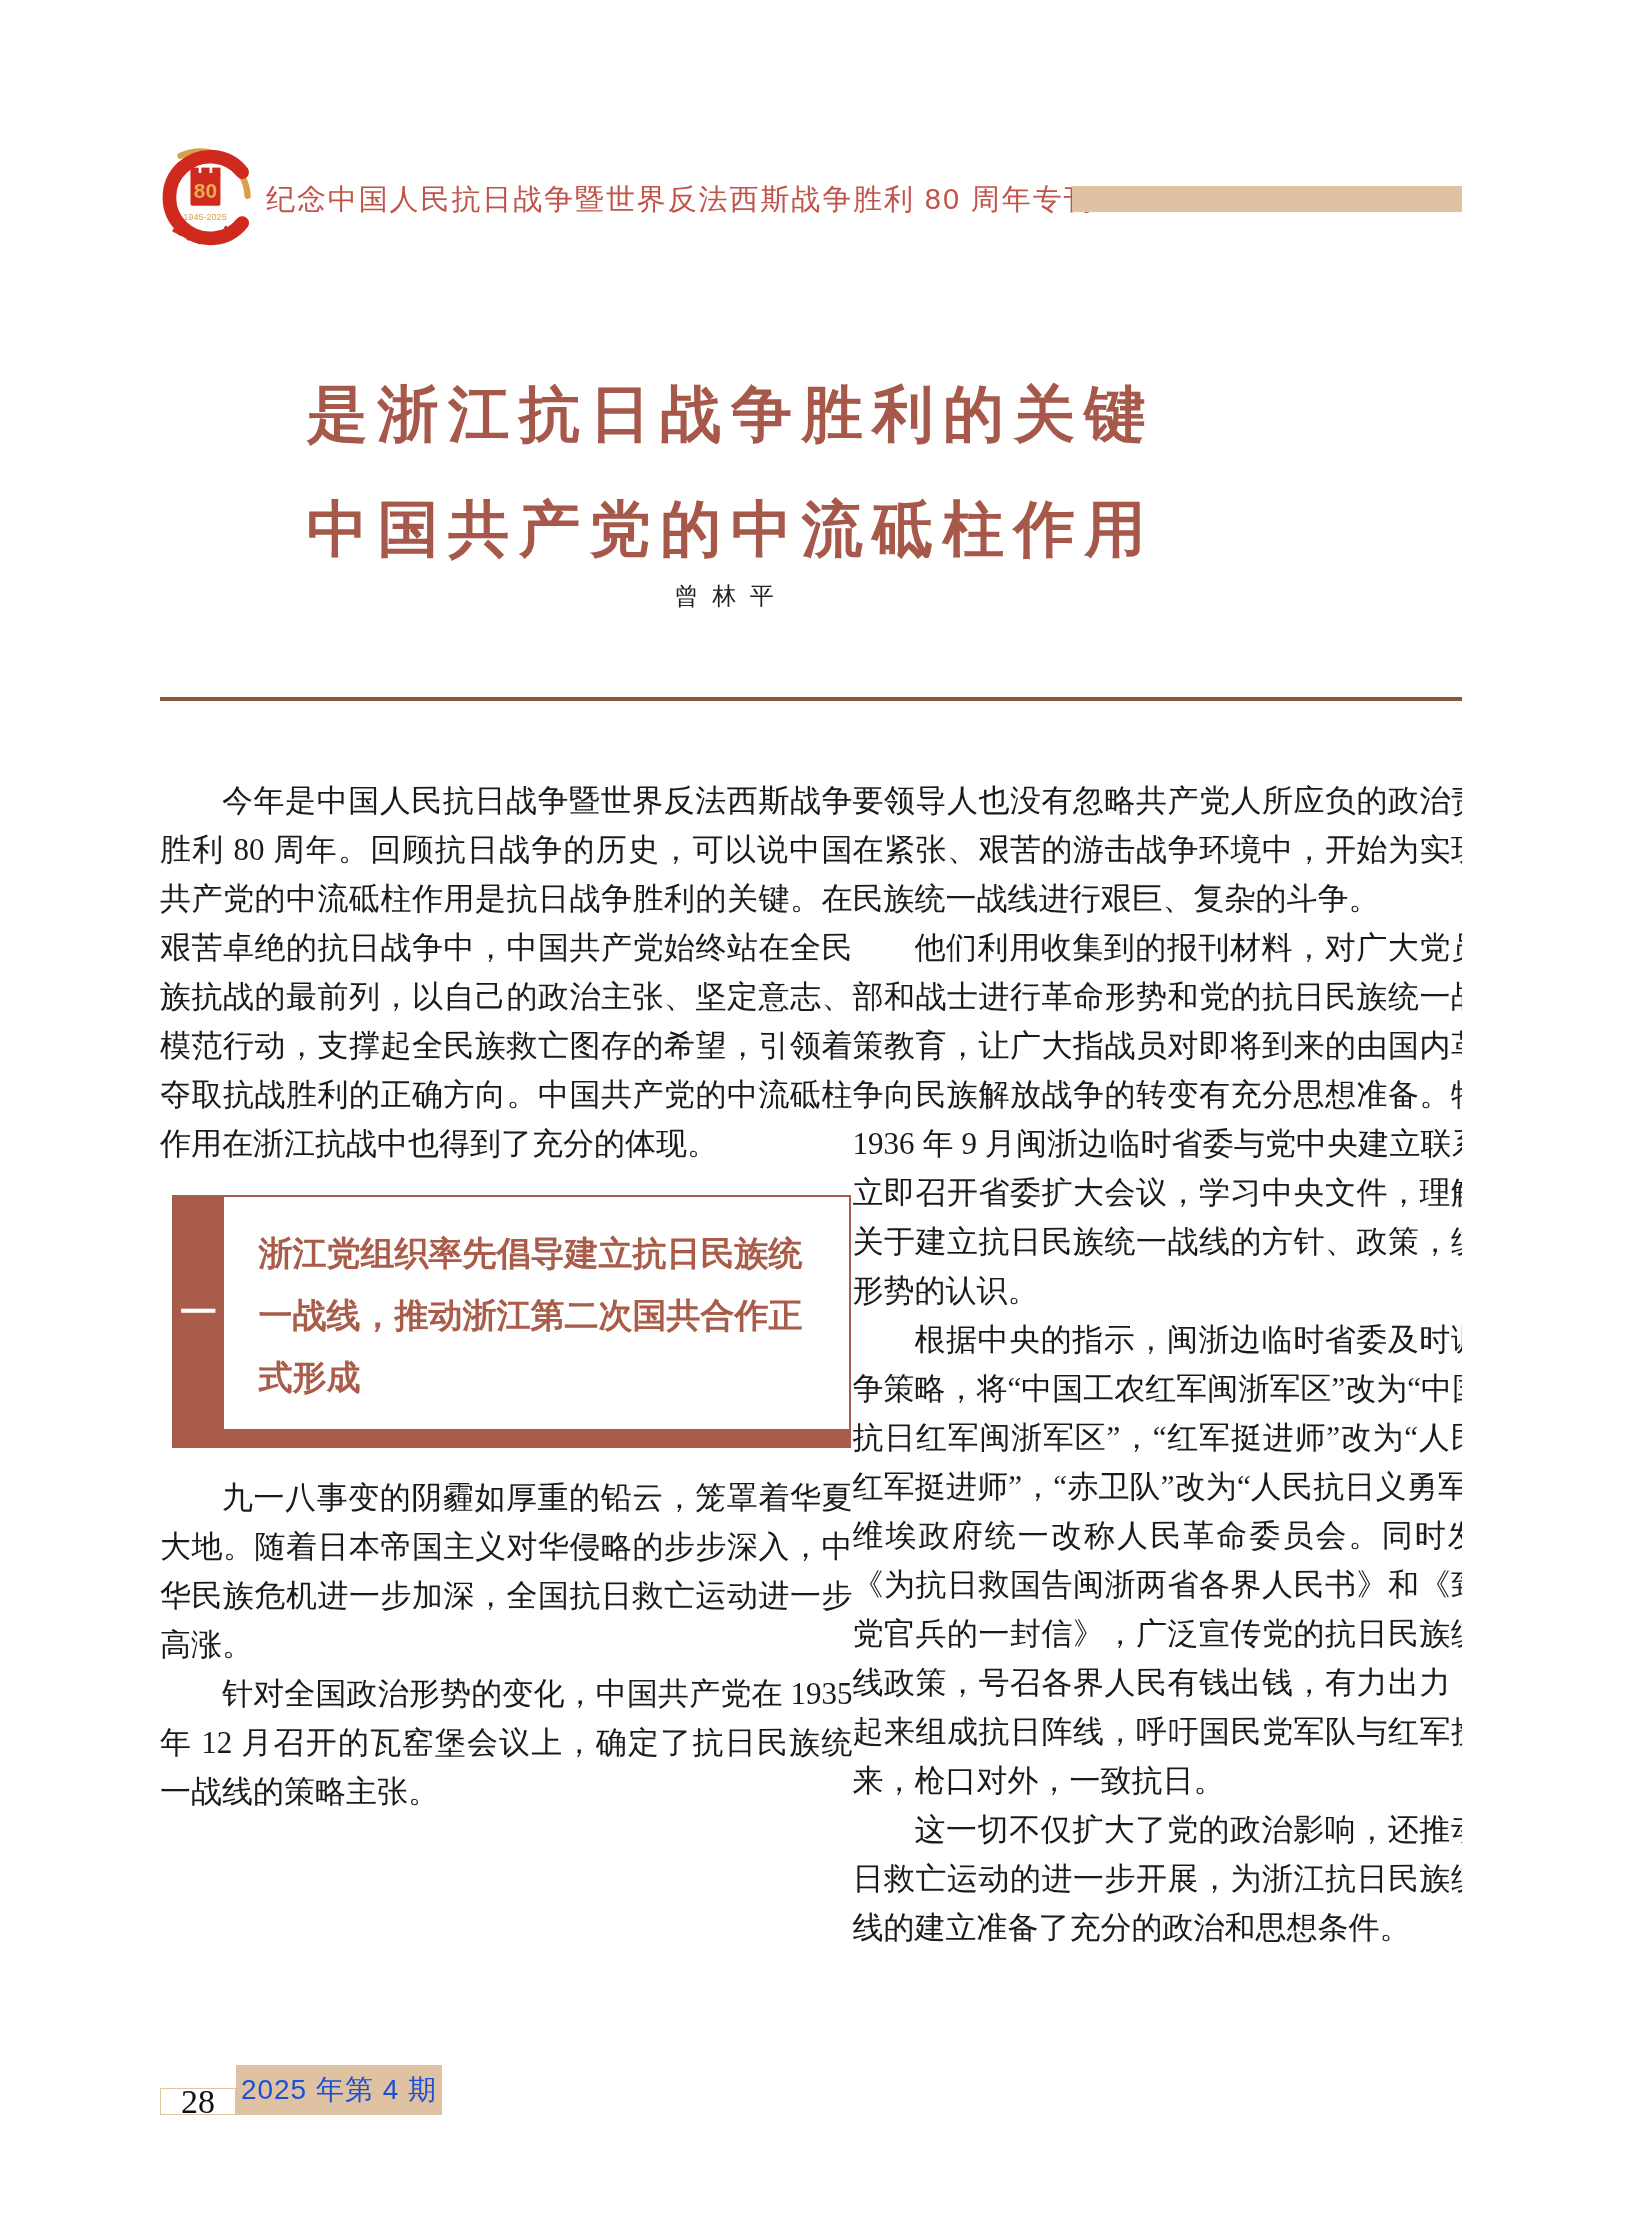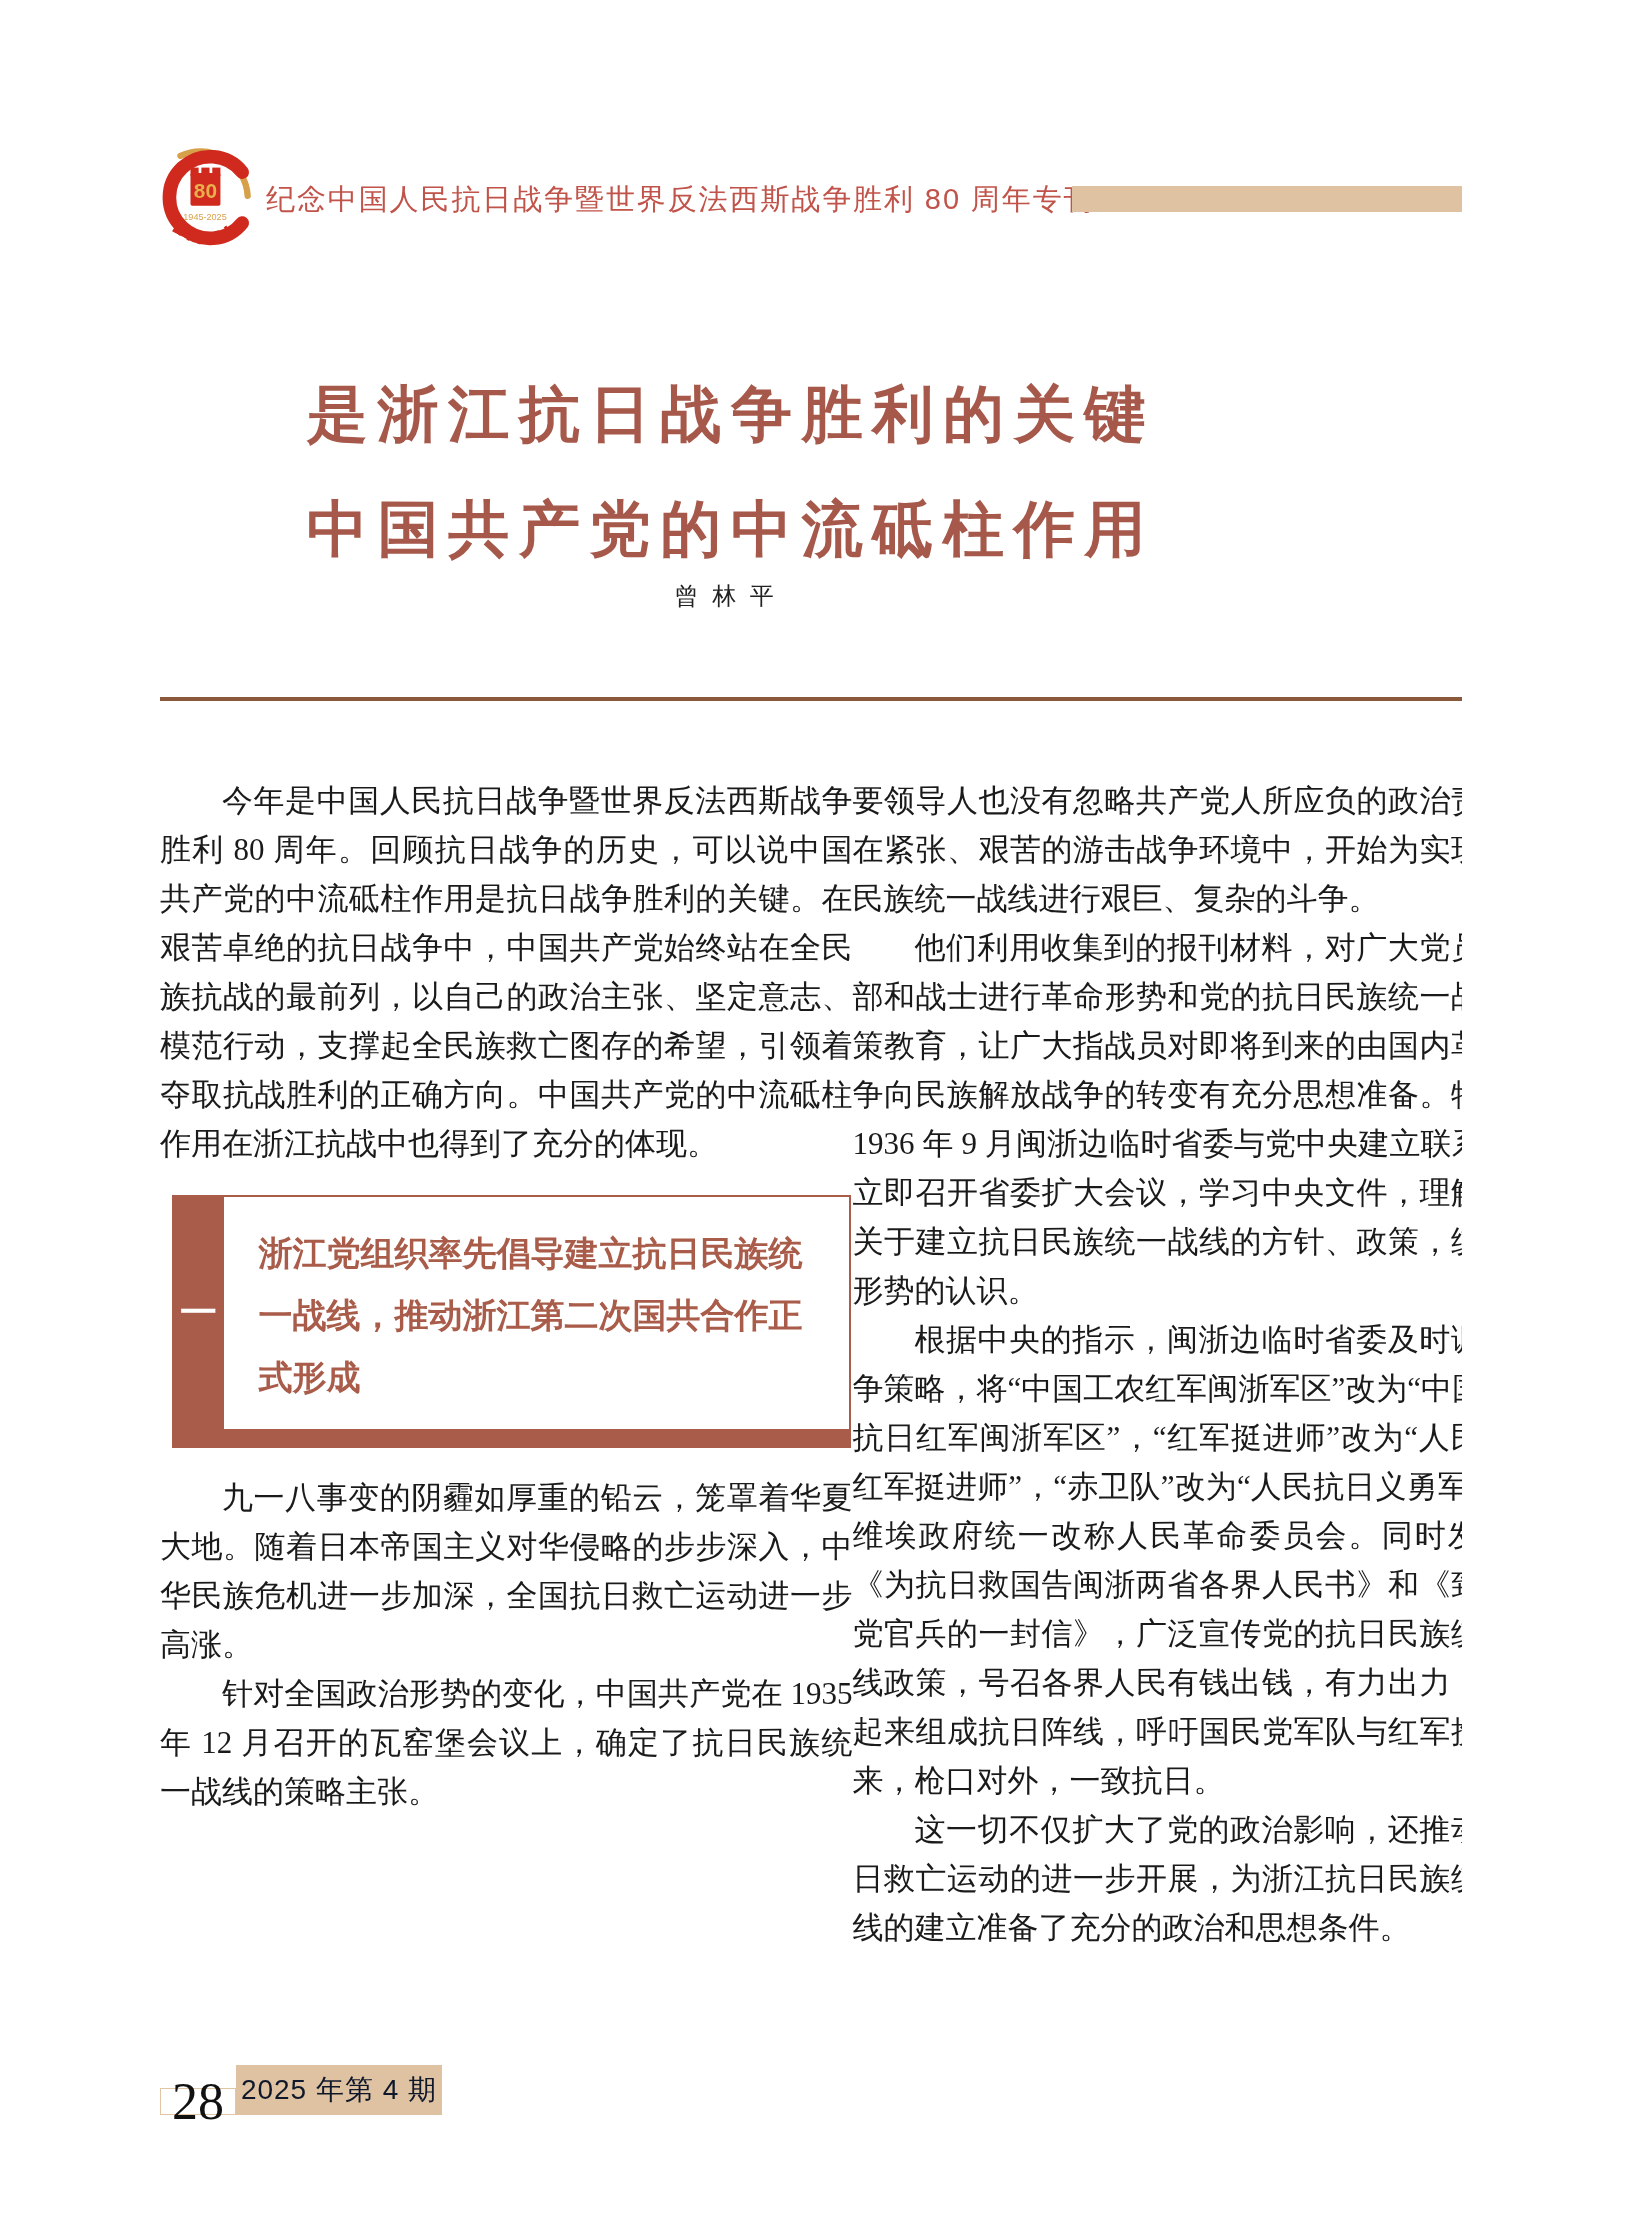--- a/index.html
+++ b/index.html
@@ -69,7 +69,7 @@
   .footer .pagenum{
     width:76px;background:#ffffff;border:1.9px solid #e2c6a4;box-sizing:border-box;
     display:flex;align-items:center;justify-content:center;
-    font-size:52px;color:#111111;margin-top:23px;
+    font-size:34px;color:#111111;margin-top:23px;
   }
   .footer .issue{
     width:206px;background:#dec2a2;

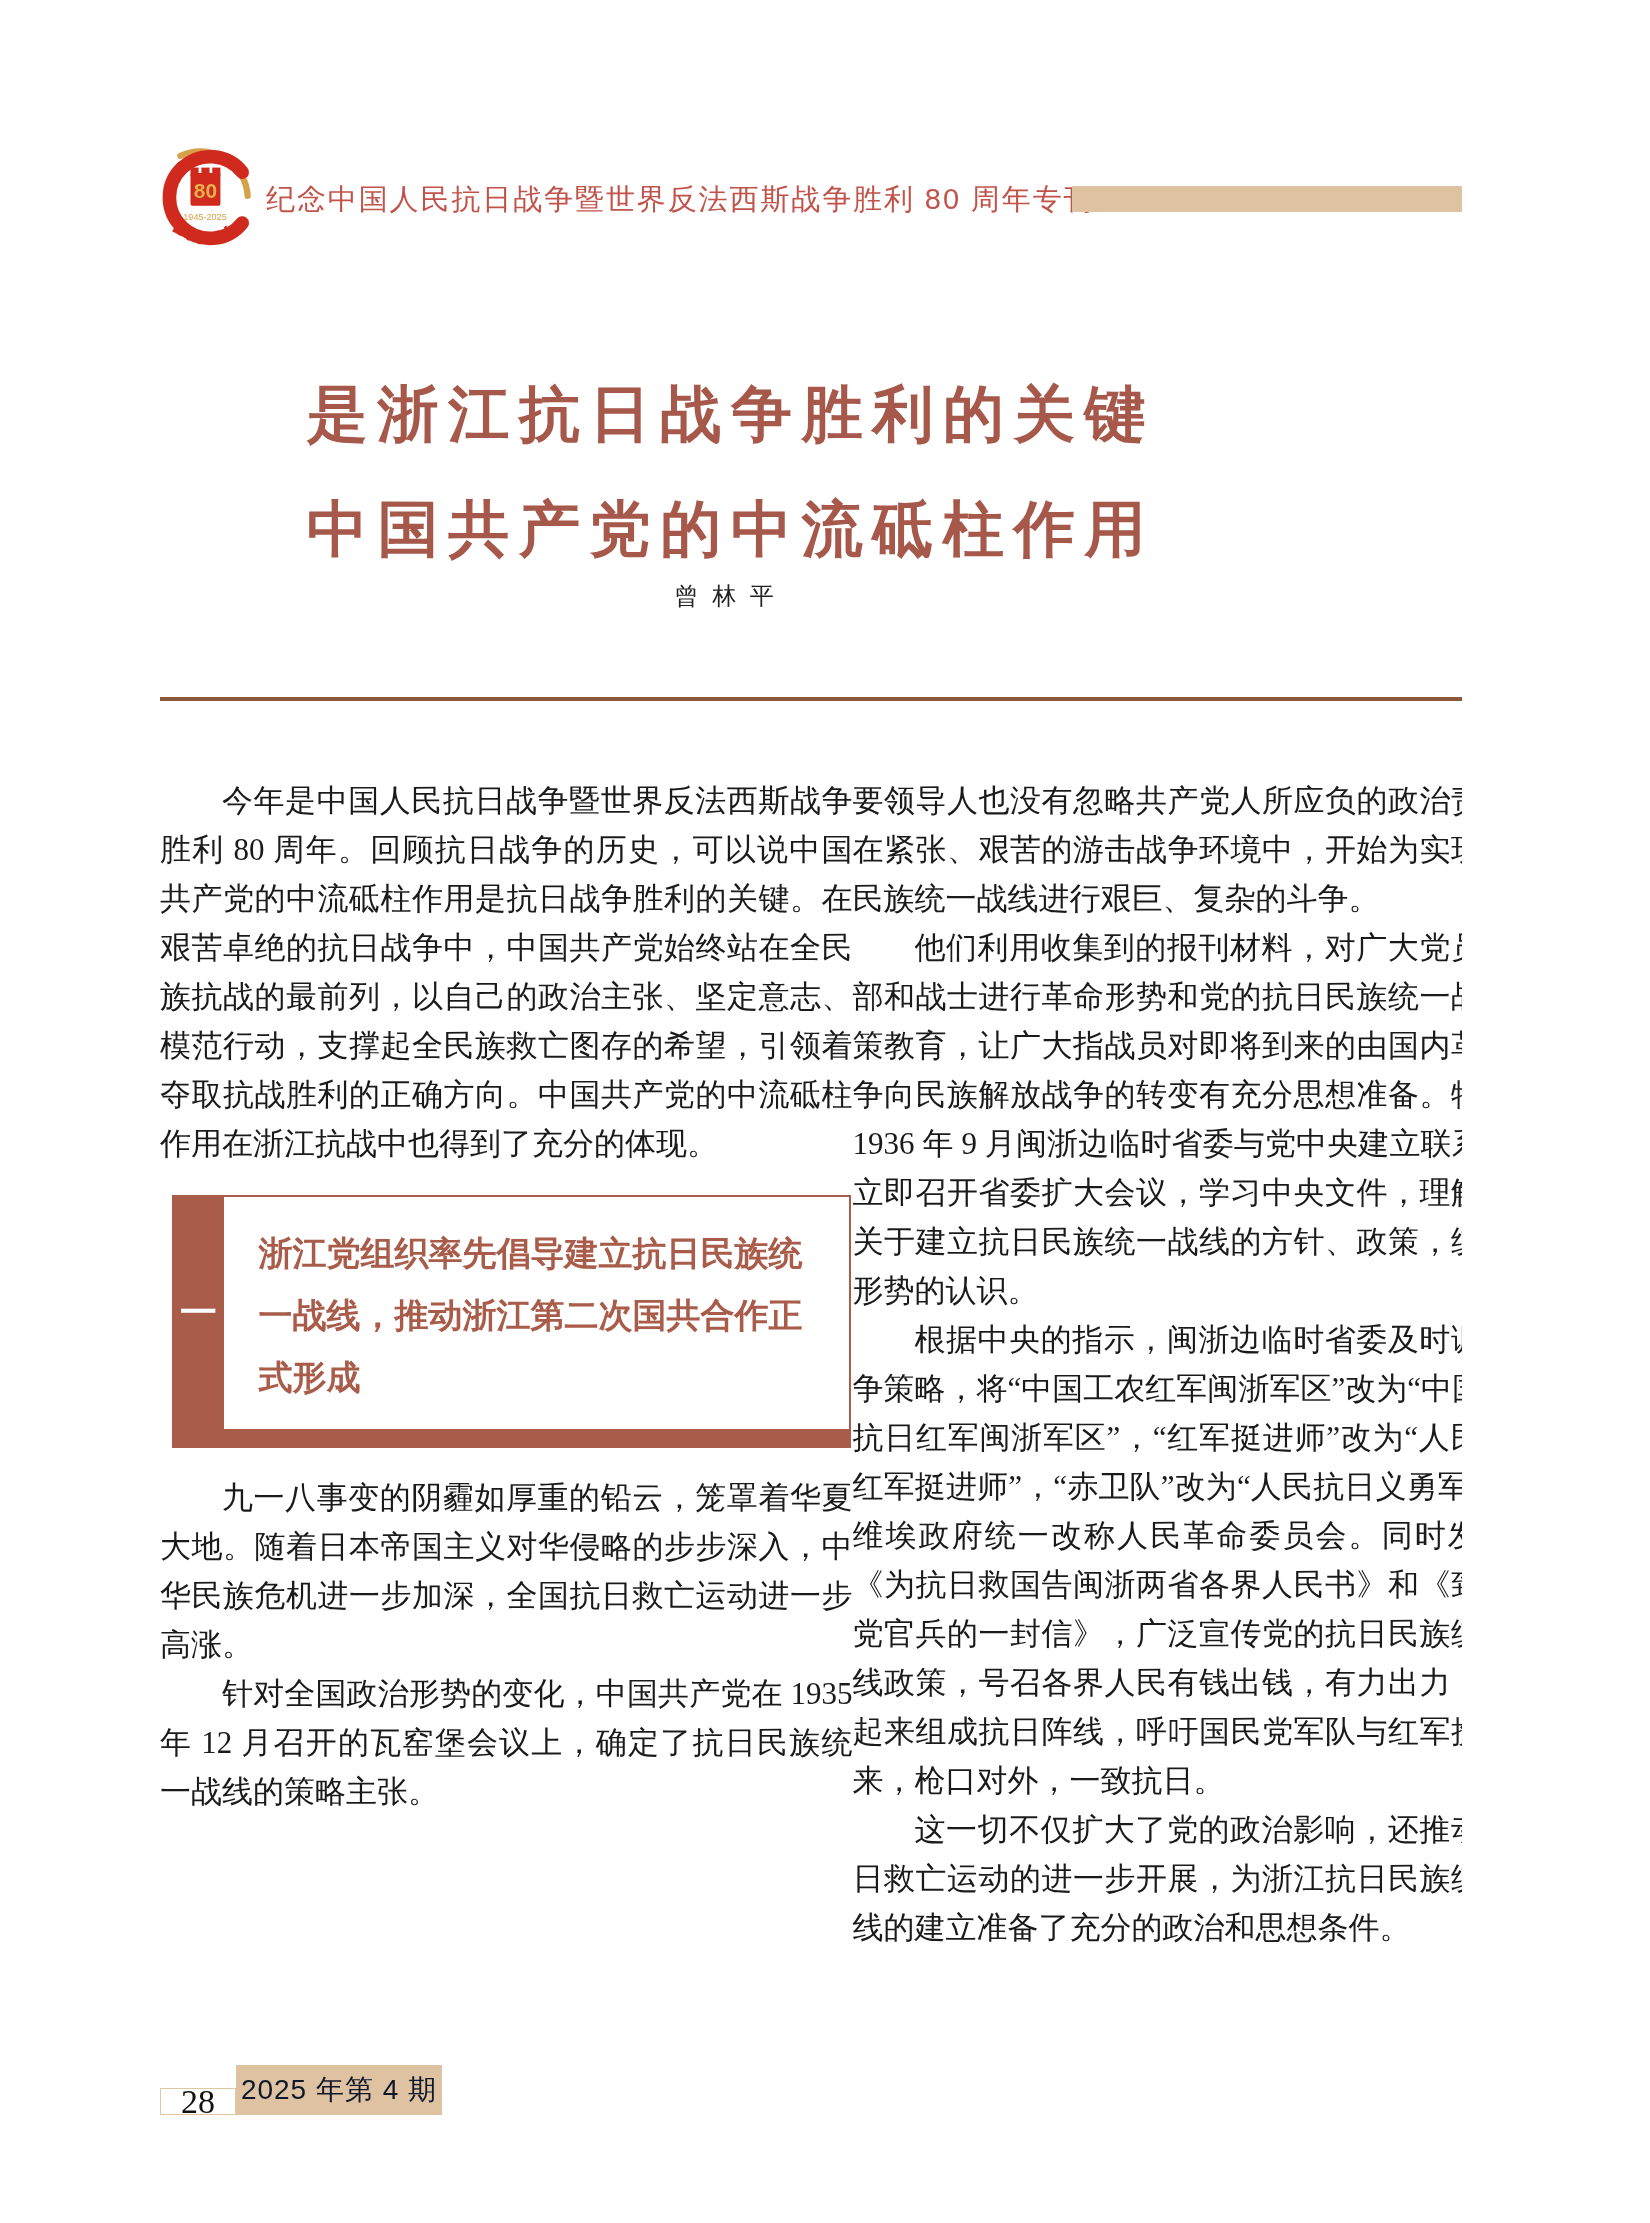--- a/index.html
+++ b/index.html
@@ -75,7 +75,7 @@
     width:206px;background:#dec2a2;
     display:flex;align-items:center;justify-content:center;
     font-family:"Liberation Sans","DejaVu Sans",sans-serif;
-    font-size:28px;color:#0f172a;letter-spacing:1px;
+    font-size:28px;color:#1d4ed8;letter-spacing:1px;
   }
 </style>
 </head>

